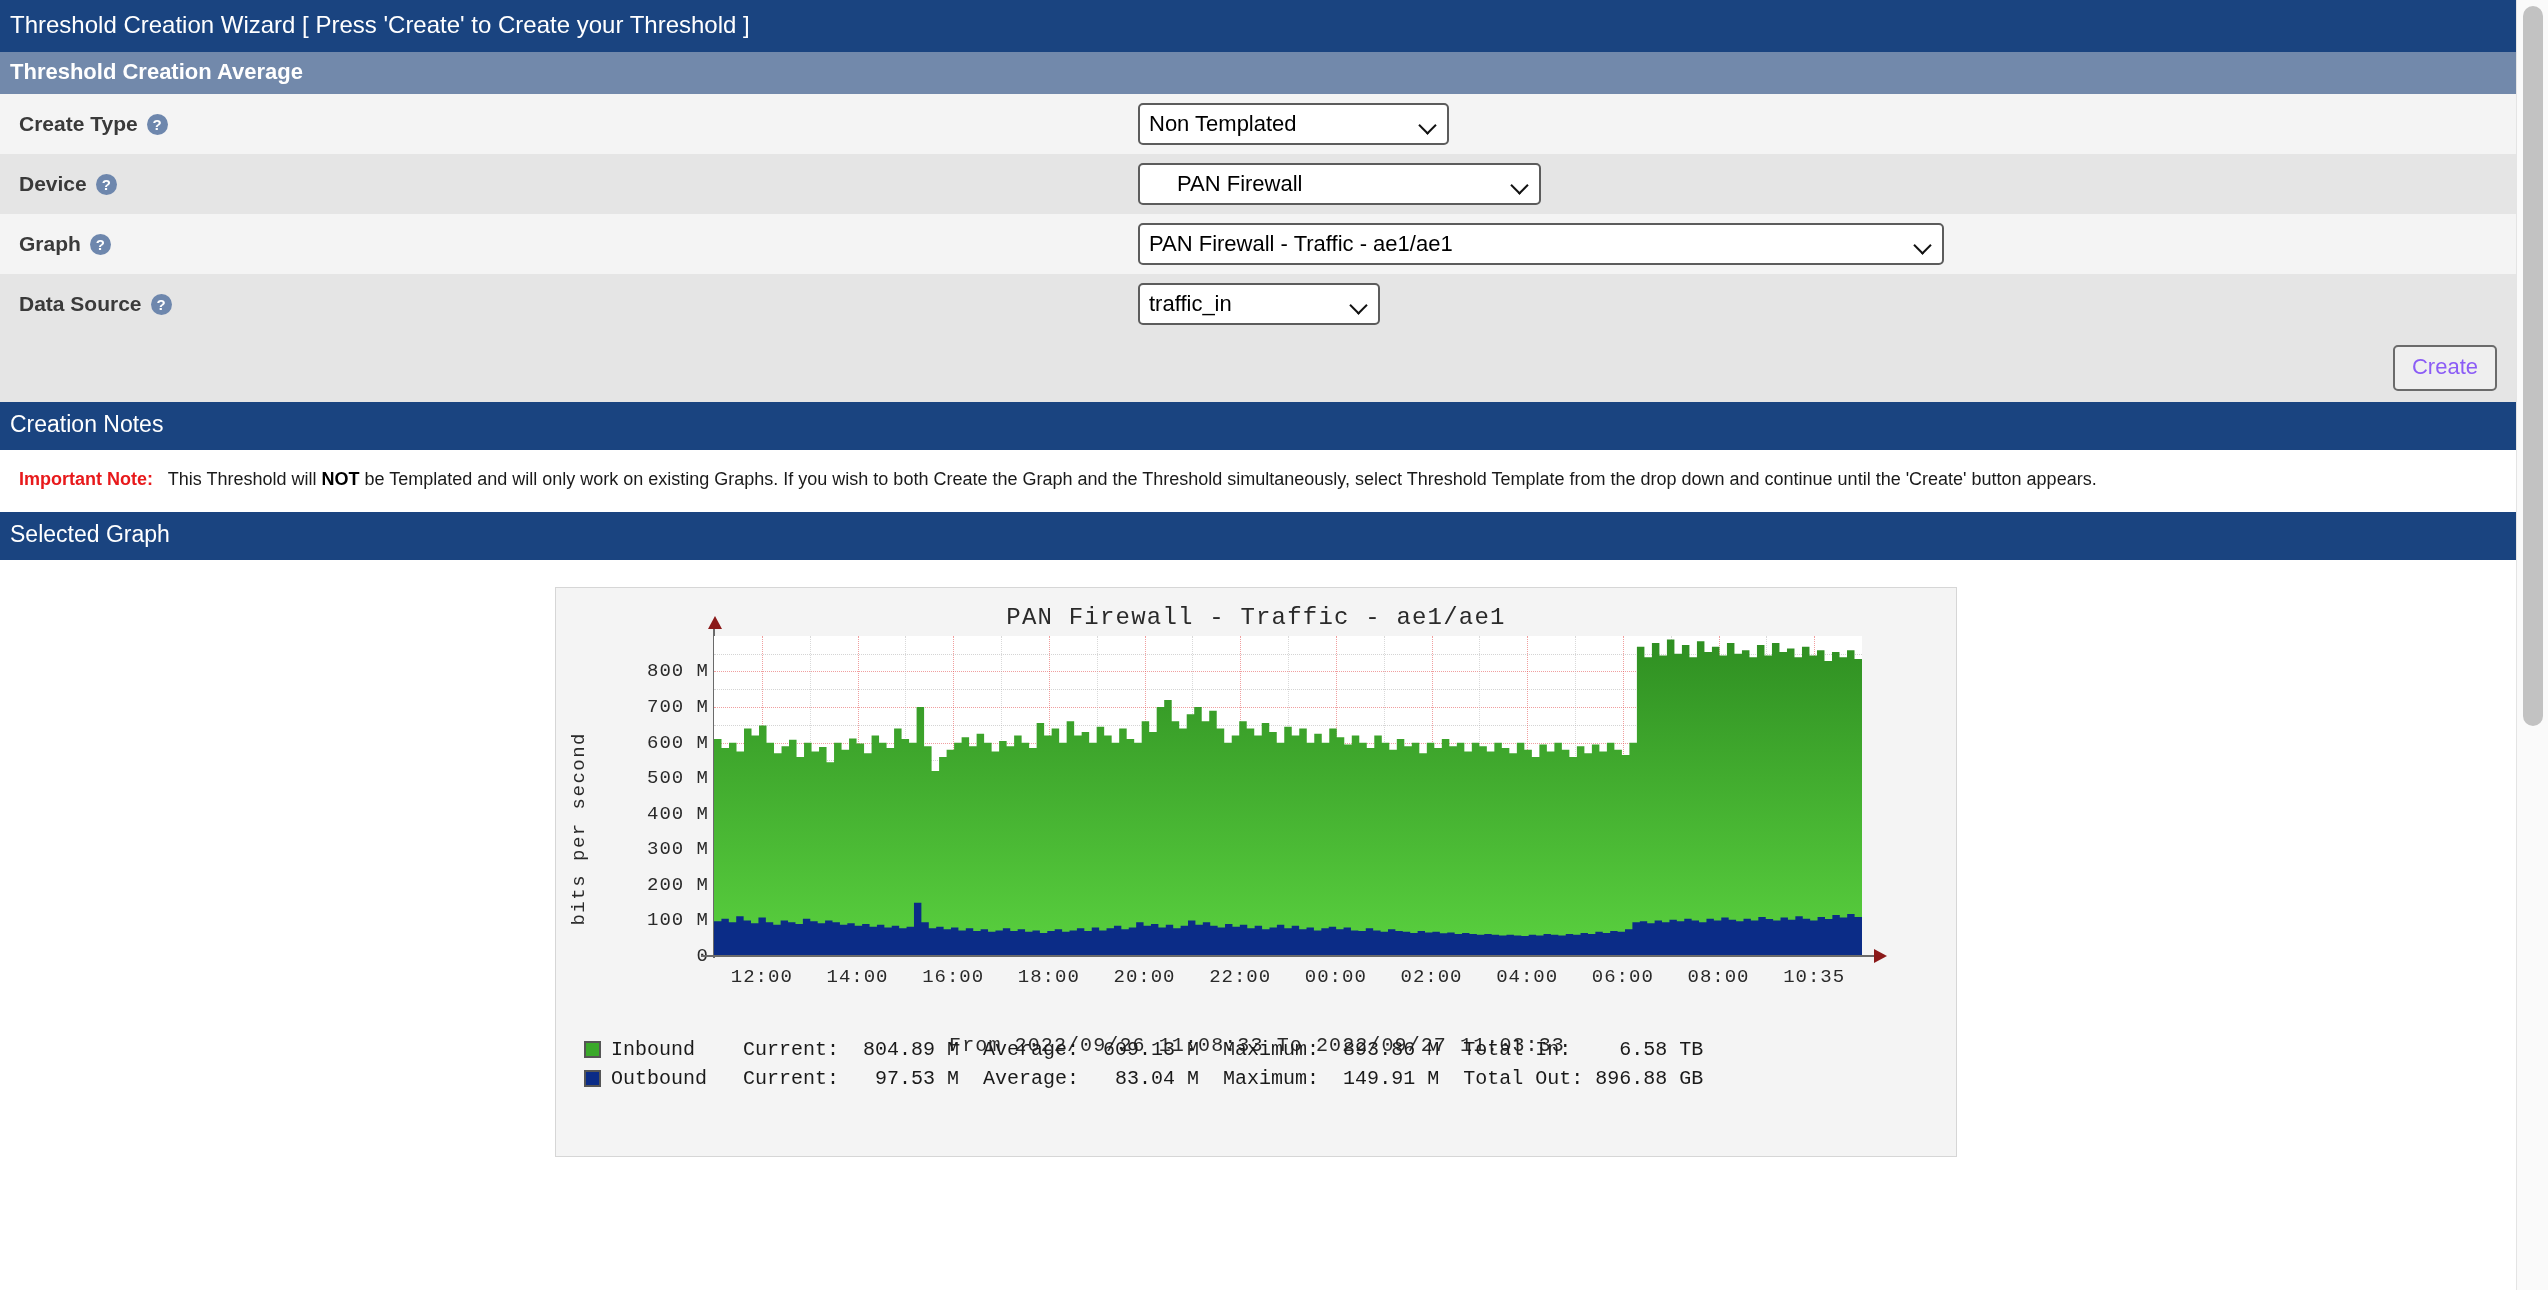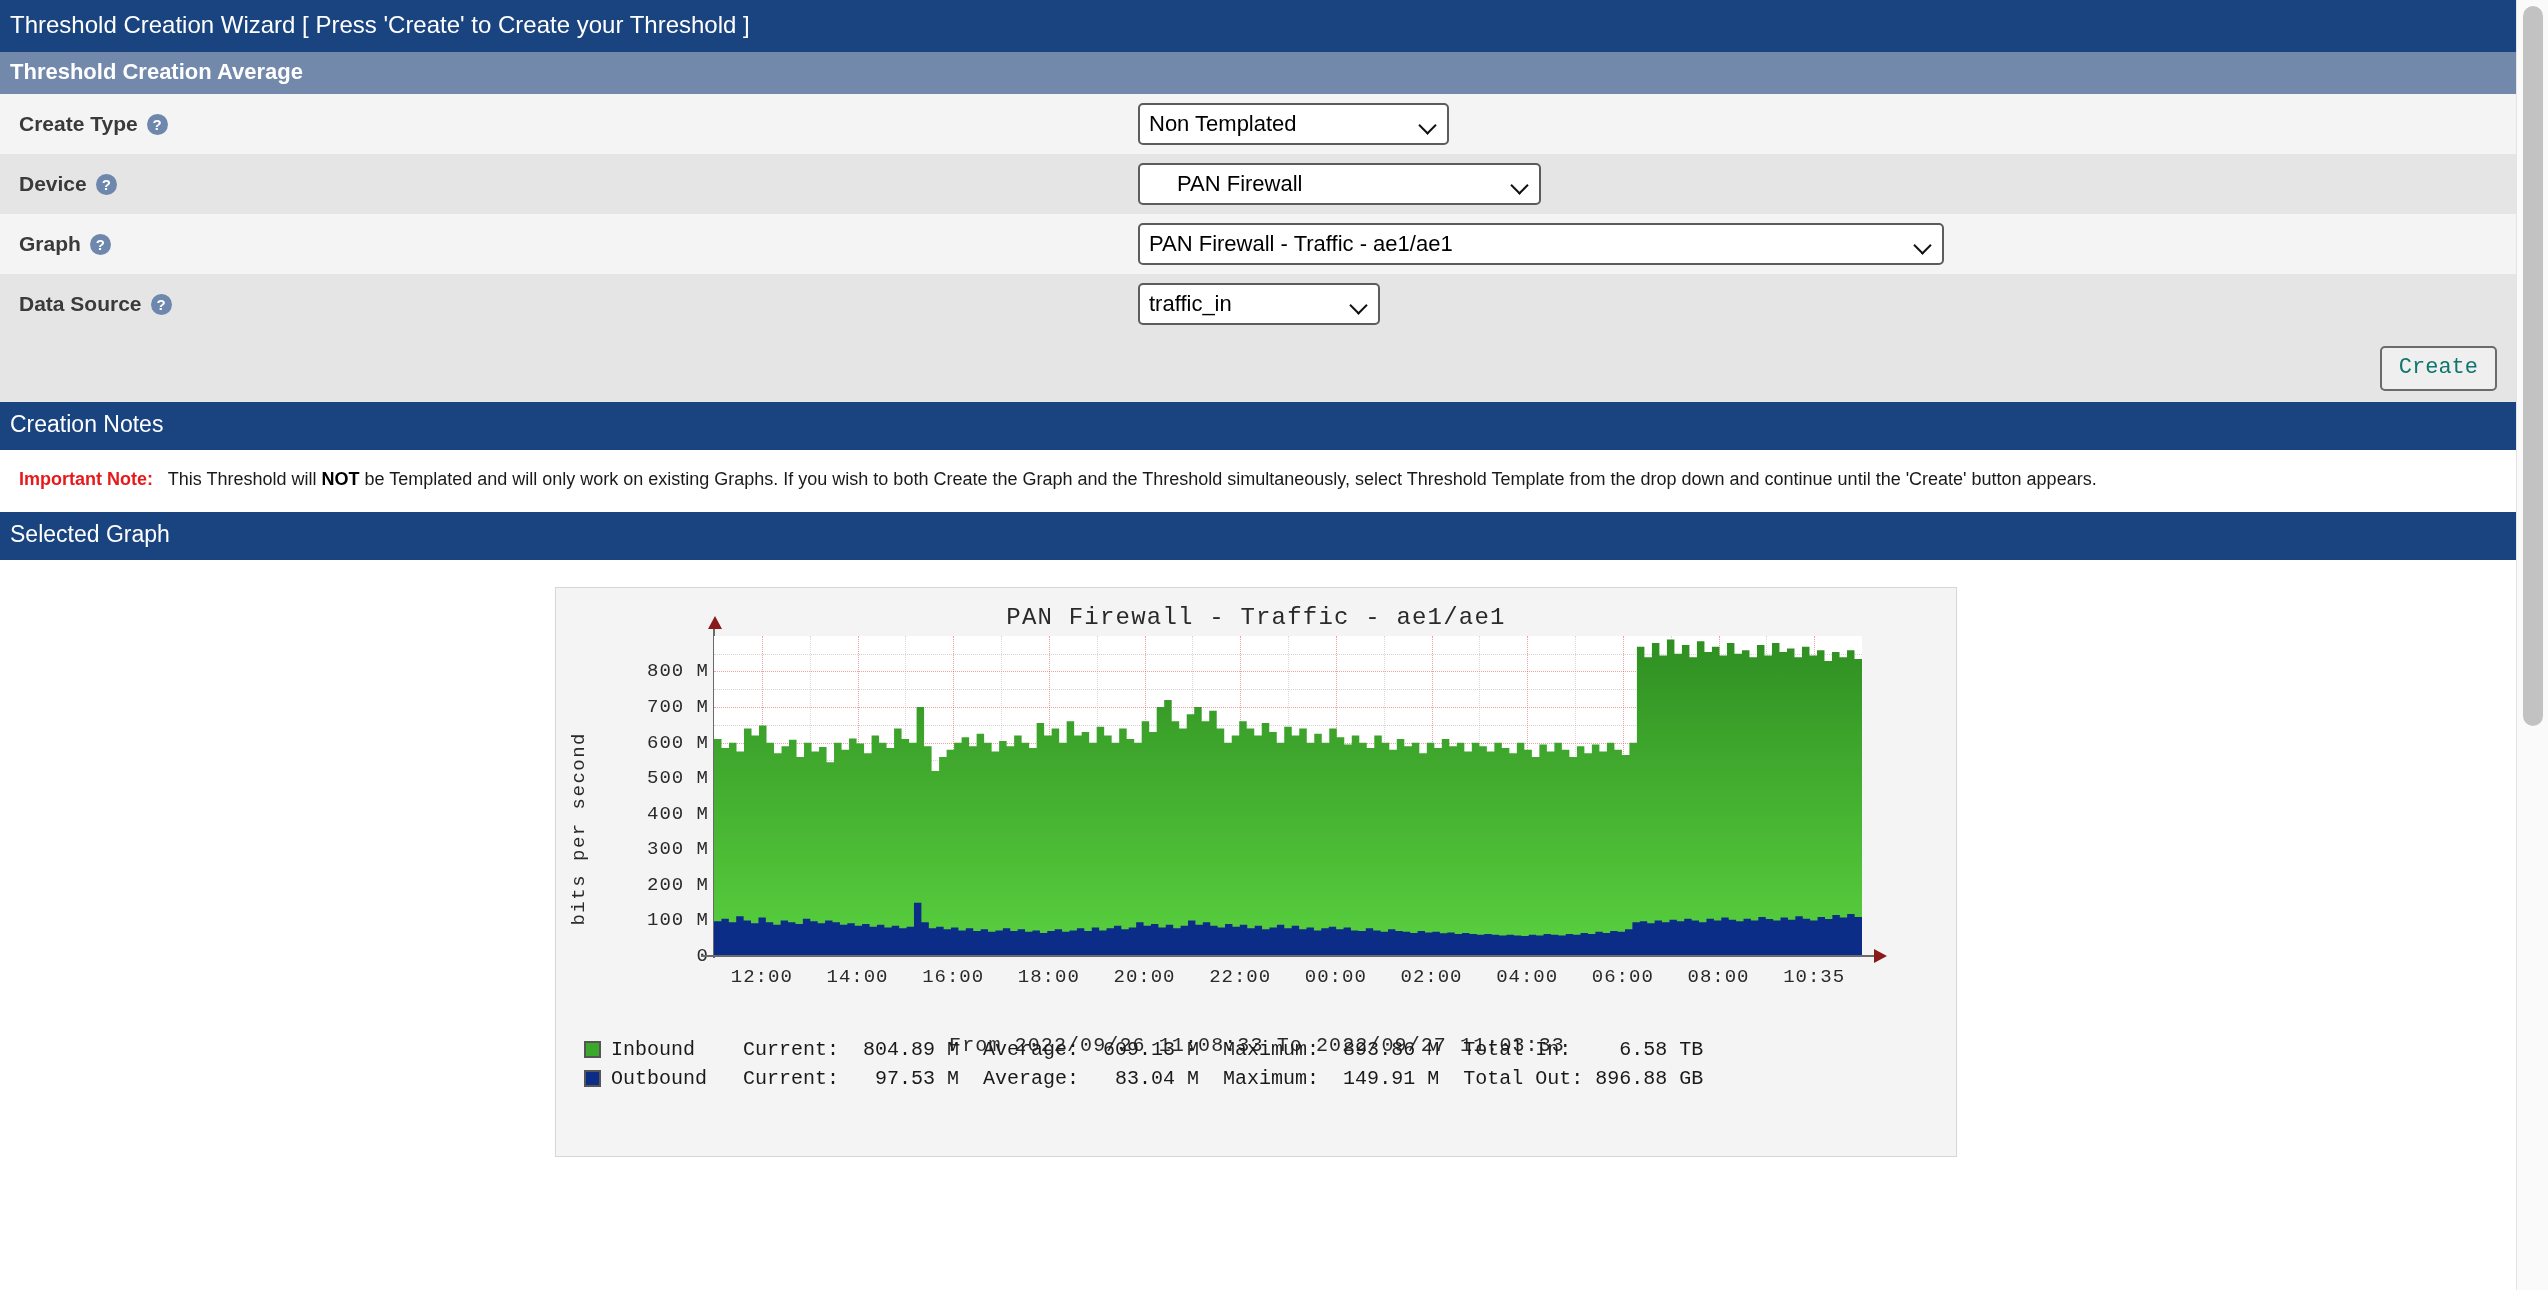--- a/index.html
+++ b/index.html
@@ -128,9 +128,9 @@
     background: #efefef;
     border: 2px solid #6b6b6b;
     border-radius: 5px;
-    font-family: Liberation Mono, monospace;
+    font-family: Liberation Sans, sans-serif;
     font-size: 22px;
-    color: #0f766e;
+    color: #8b5cf6;
     padding: 7px 17px 9px 17px;
     cursor: pointer;
   }

